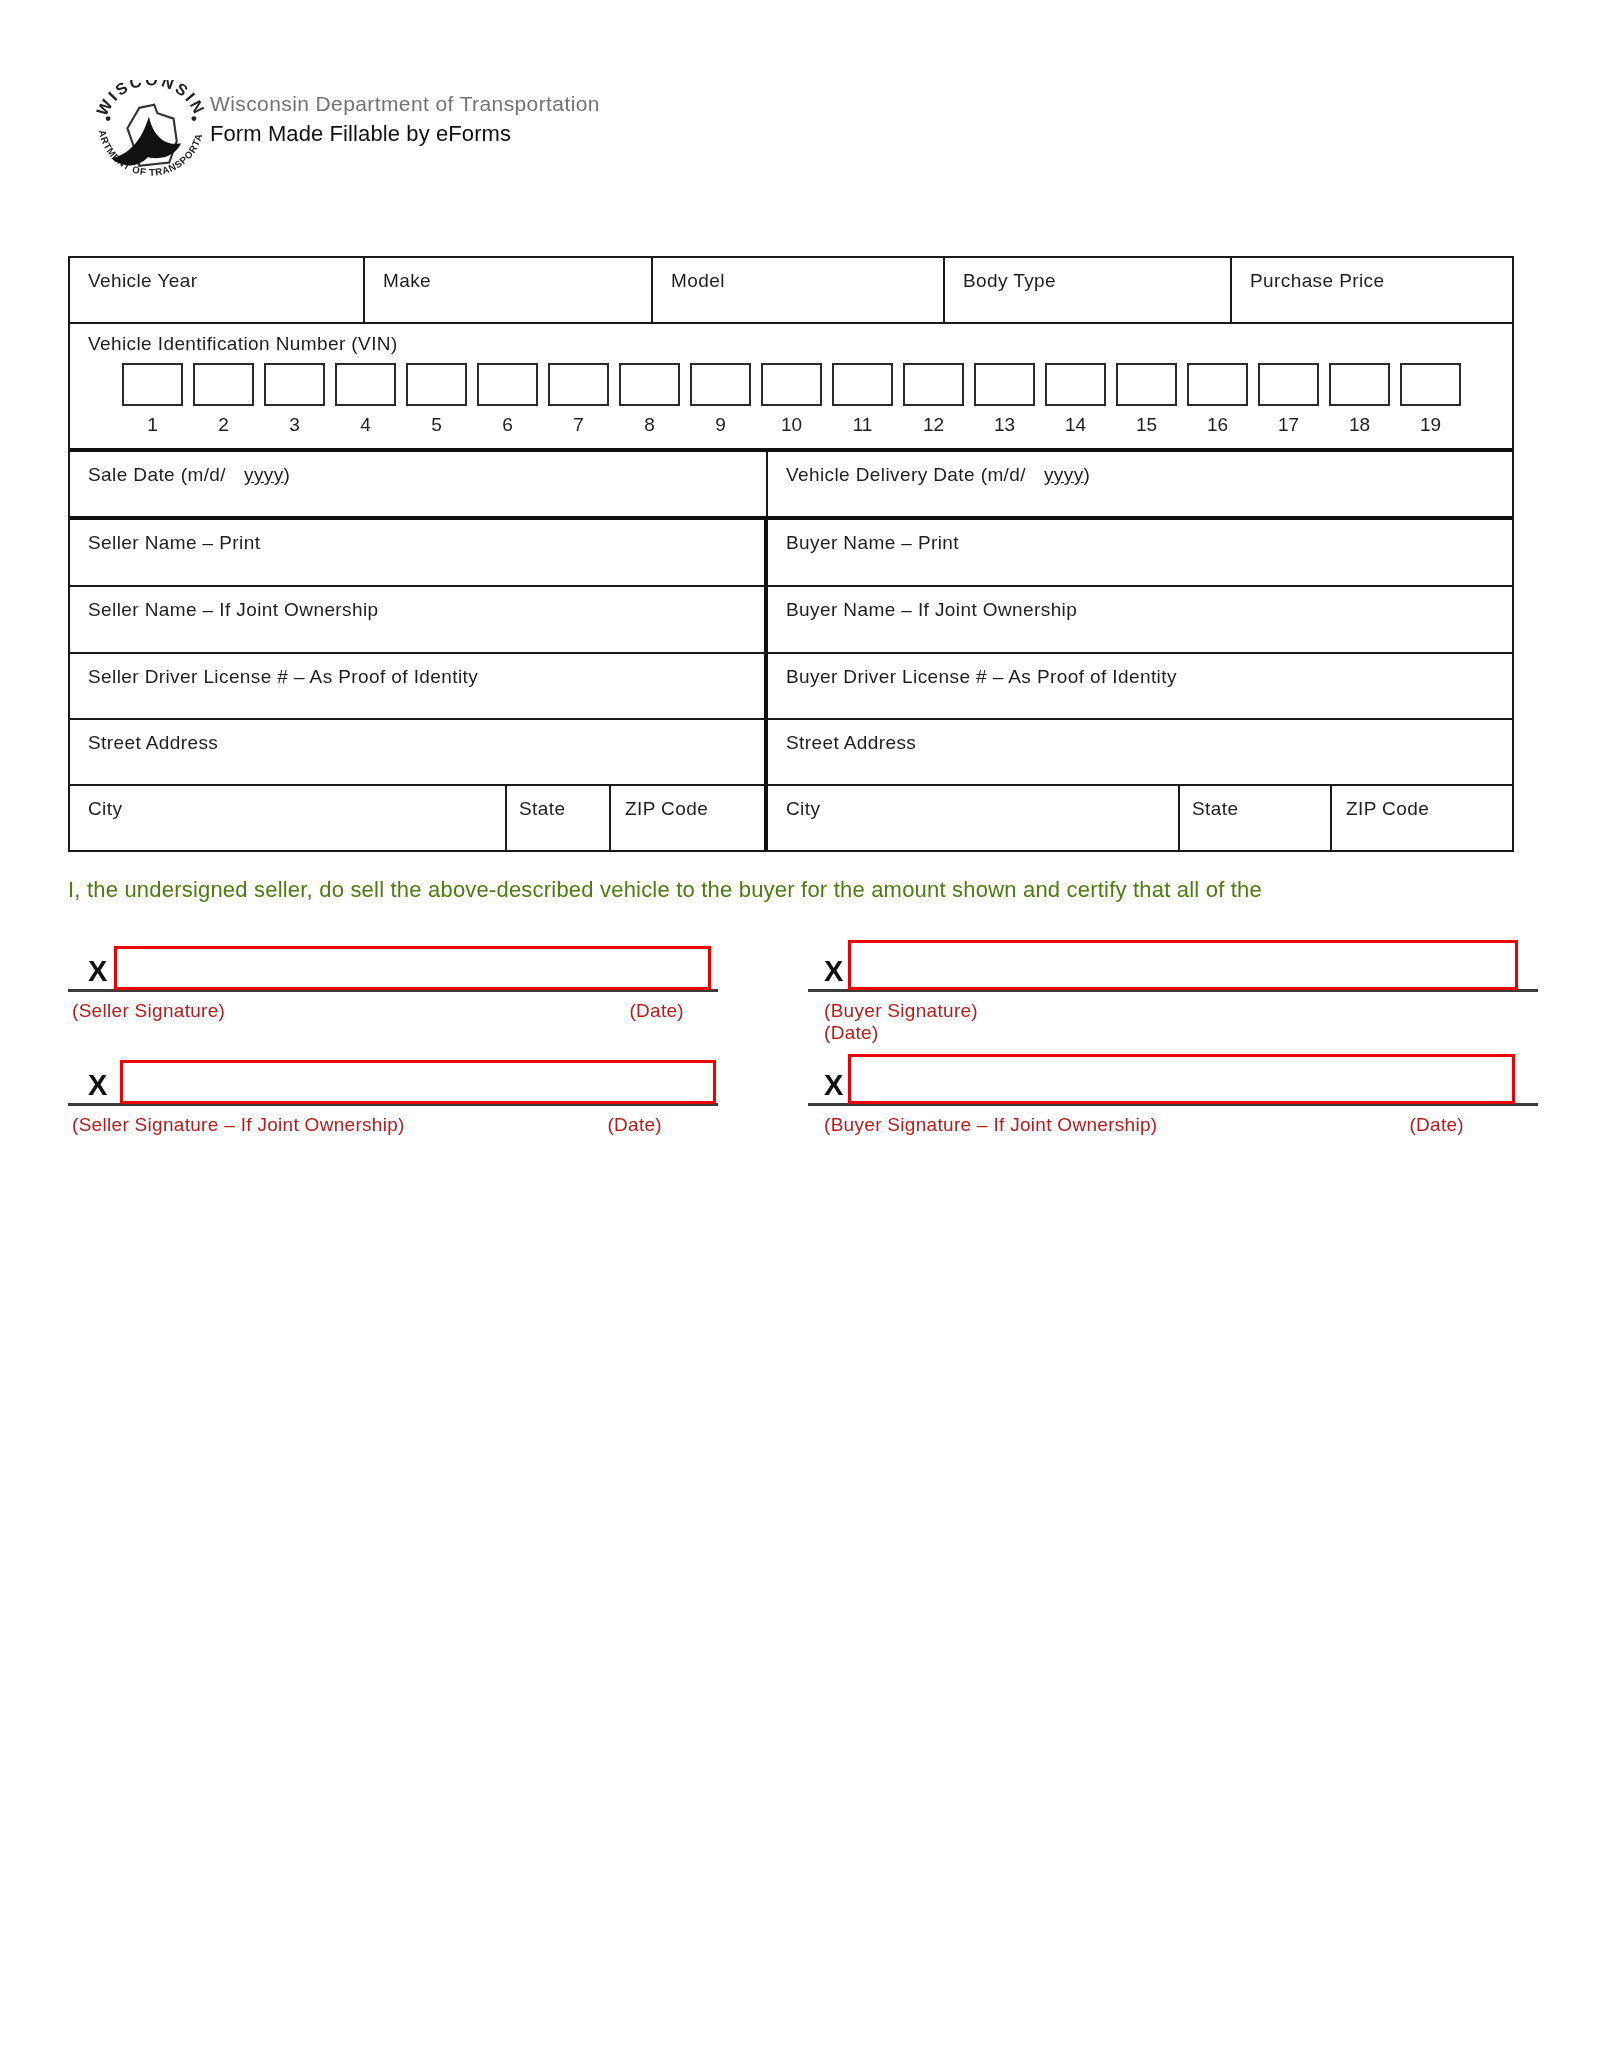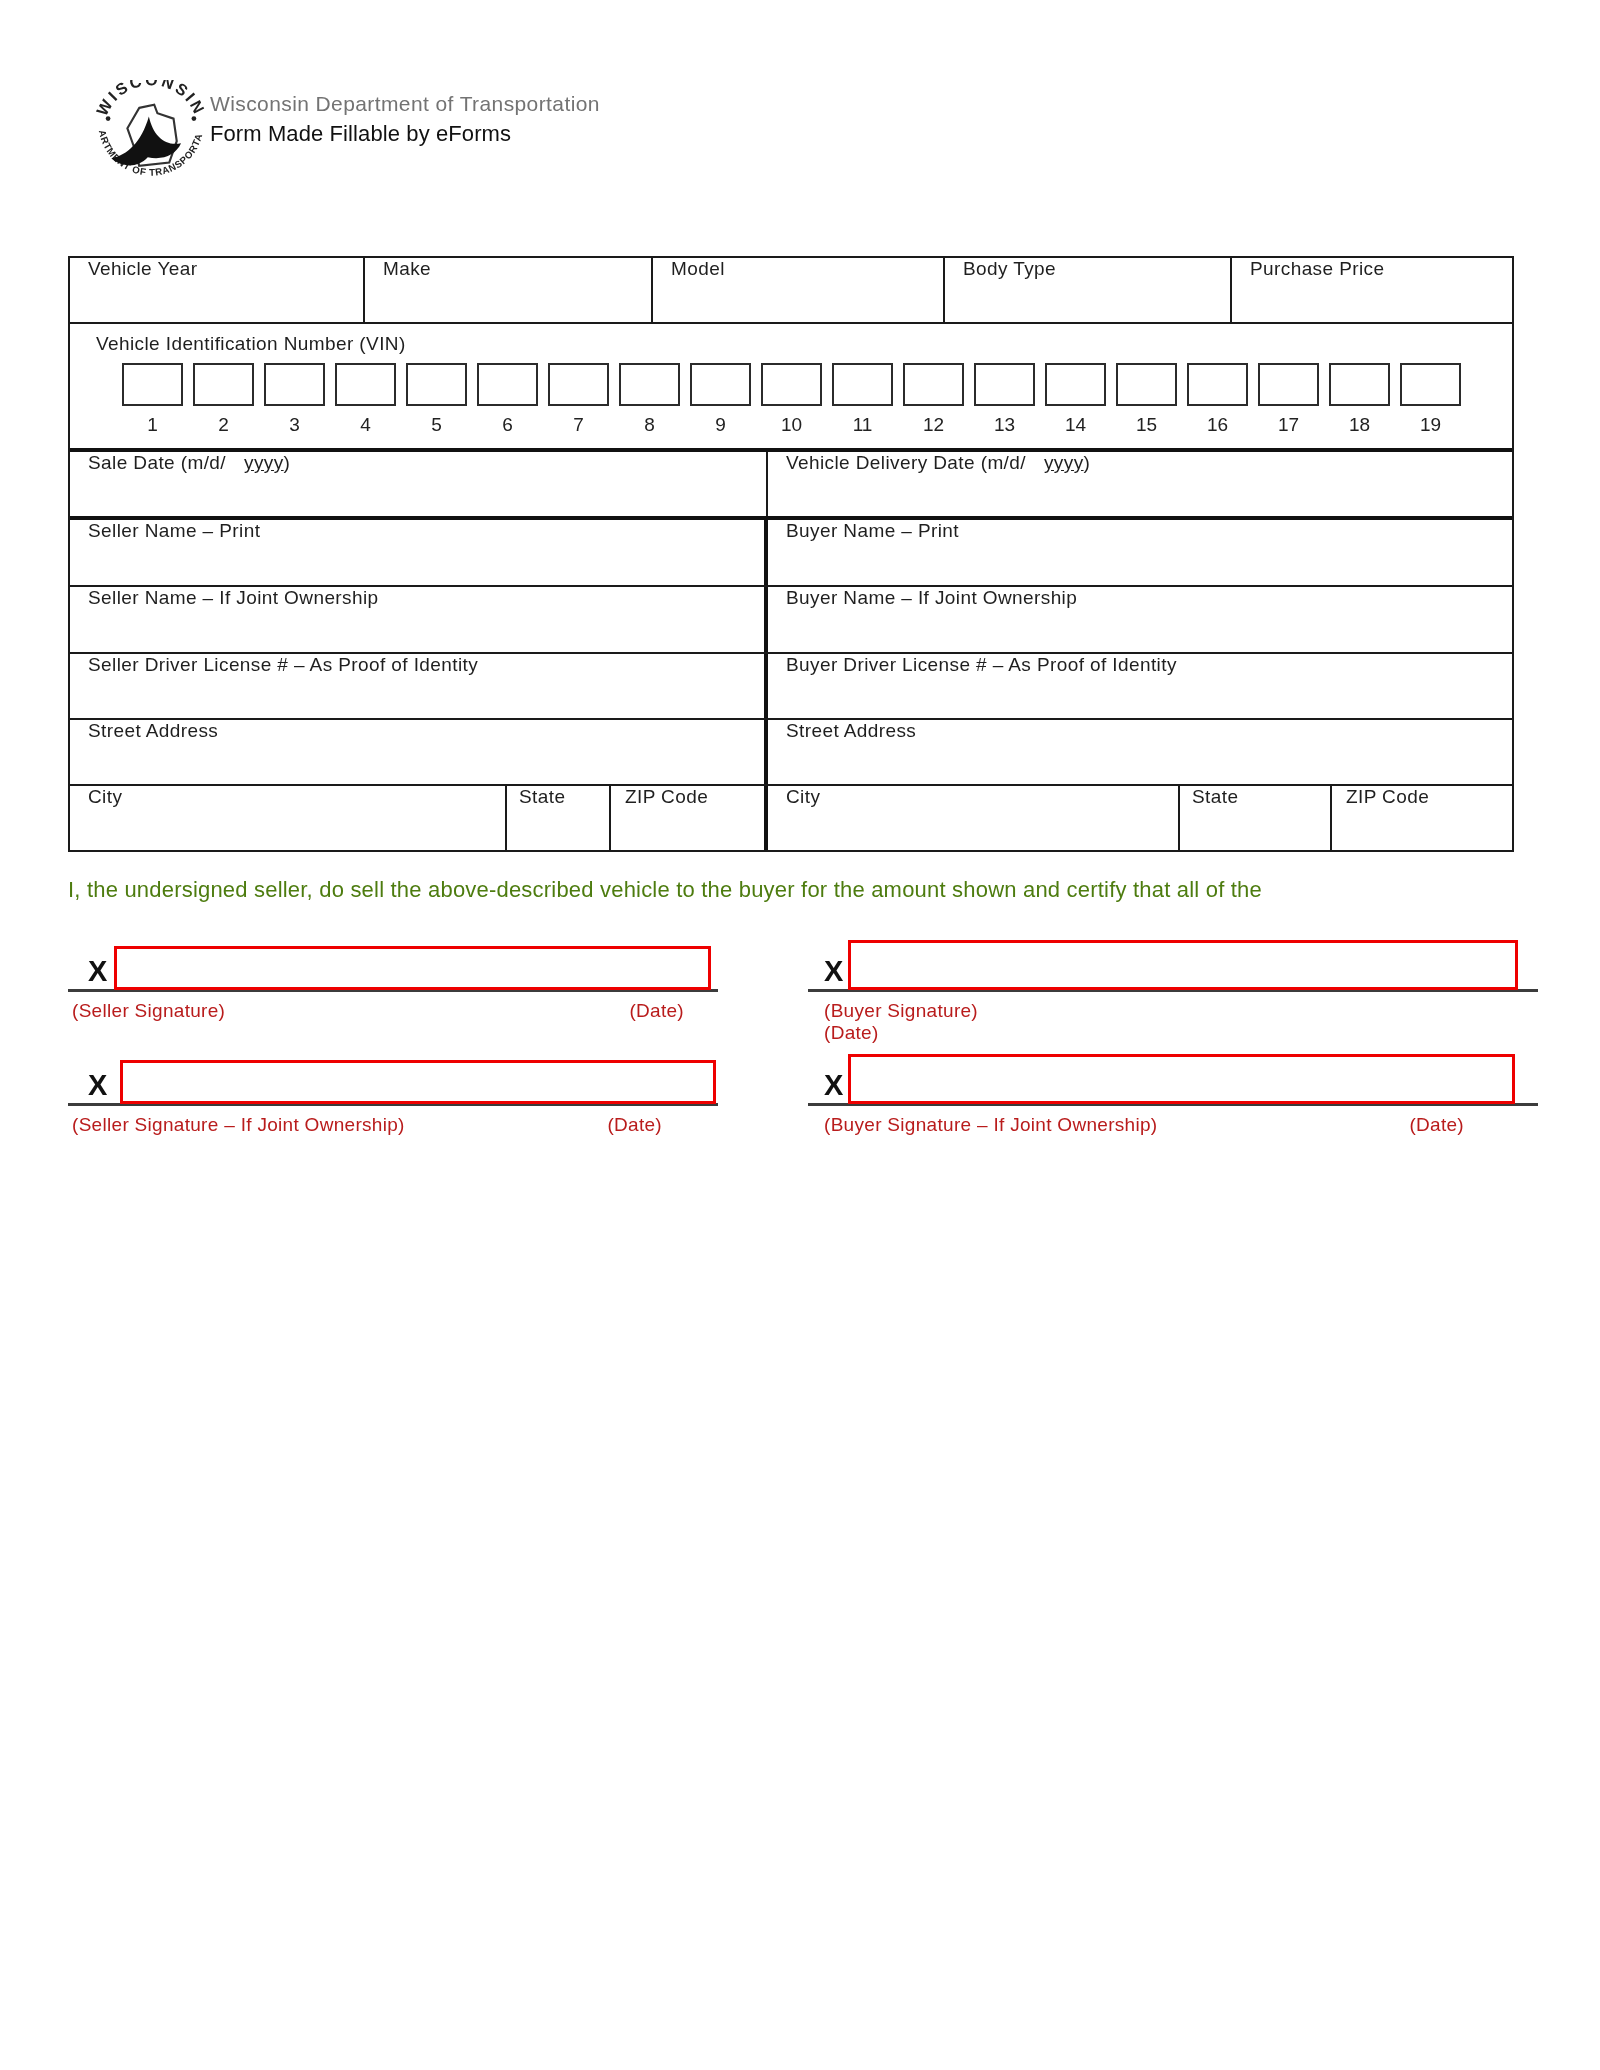--- a/index.html
+++ b/index.html
@@ -16,7 +16,7 @@
   
   .form-table{position:absolute;left:68px;top:256px;width:1446px;border:2px solid #1a1a1a;box-sizing:border-box;}
   .trow{display:flex;box-sizing:border-box;border-bottom:2px solid #1a1a1a;}
-  .cell{box-sizing:border-box;padding:0 10px 0 18px;font-size:19px;letter-spacing:0.4px;}
+  .cell{box-sizing:border-box;padding:12px 10px 0 18px;font-size:19px;letter-spacing:0.4px;}
   .br2{border-right:2px solid #1a1a1a;}
   .br4{border-right:4px solid #111;}
   .row-vehicle{height:66px;}

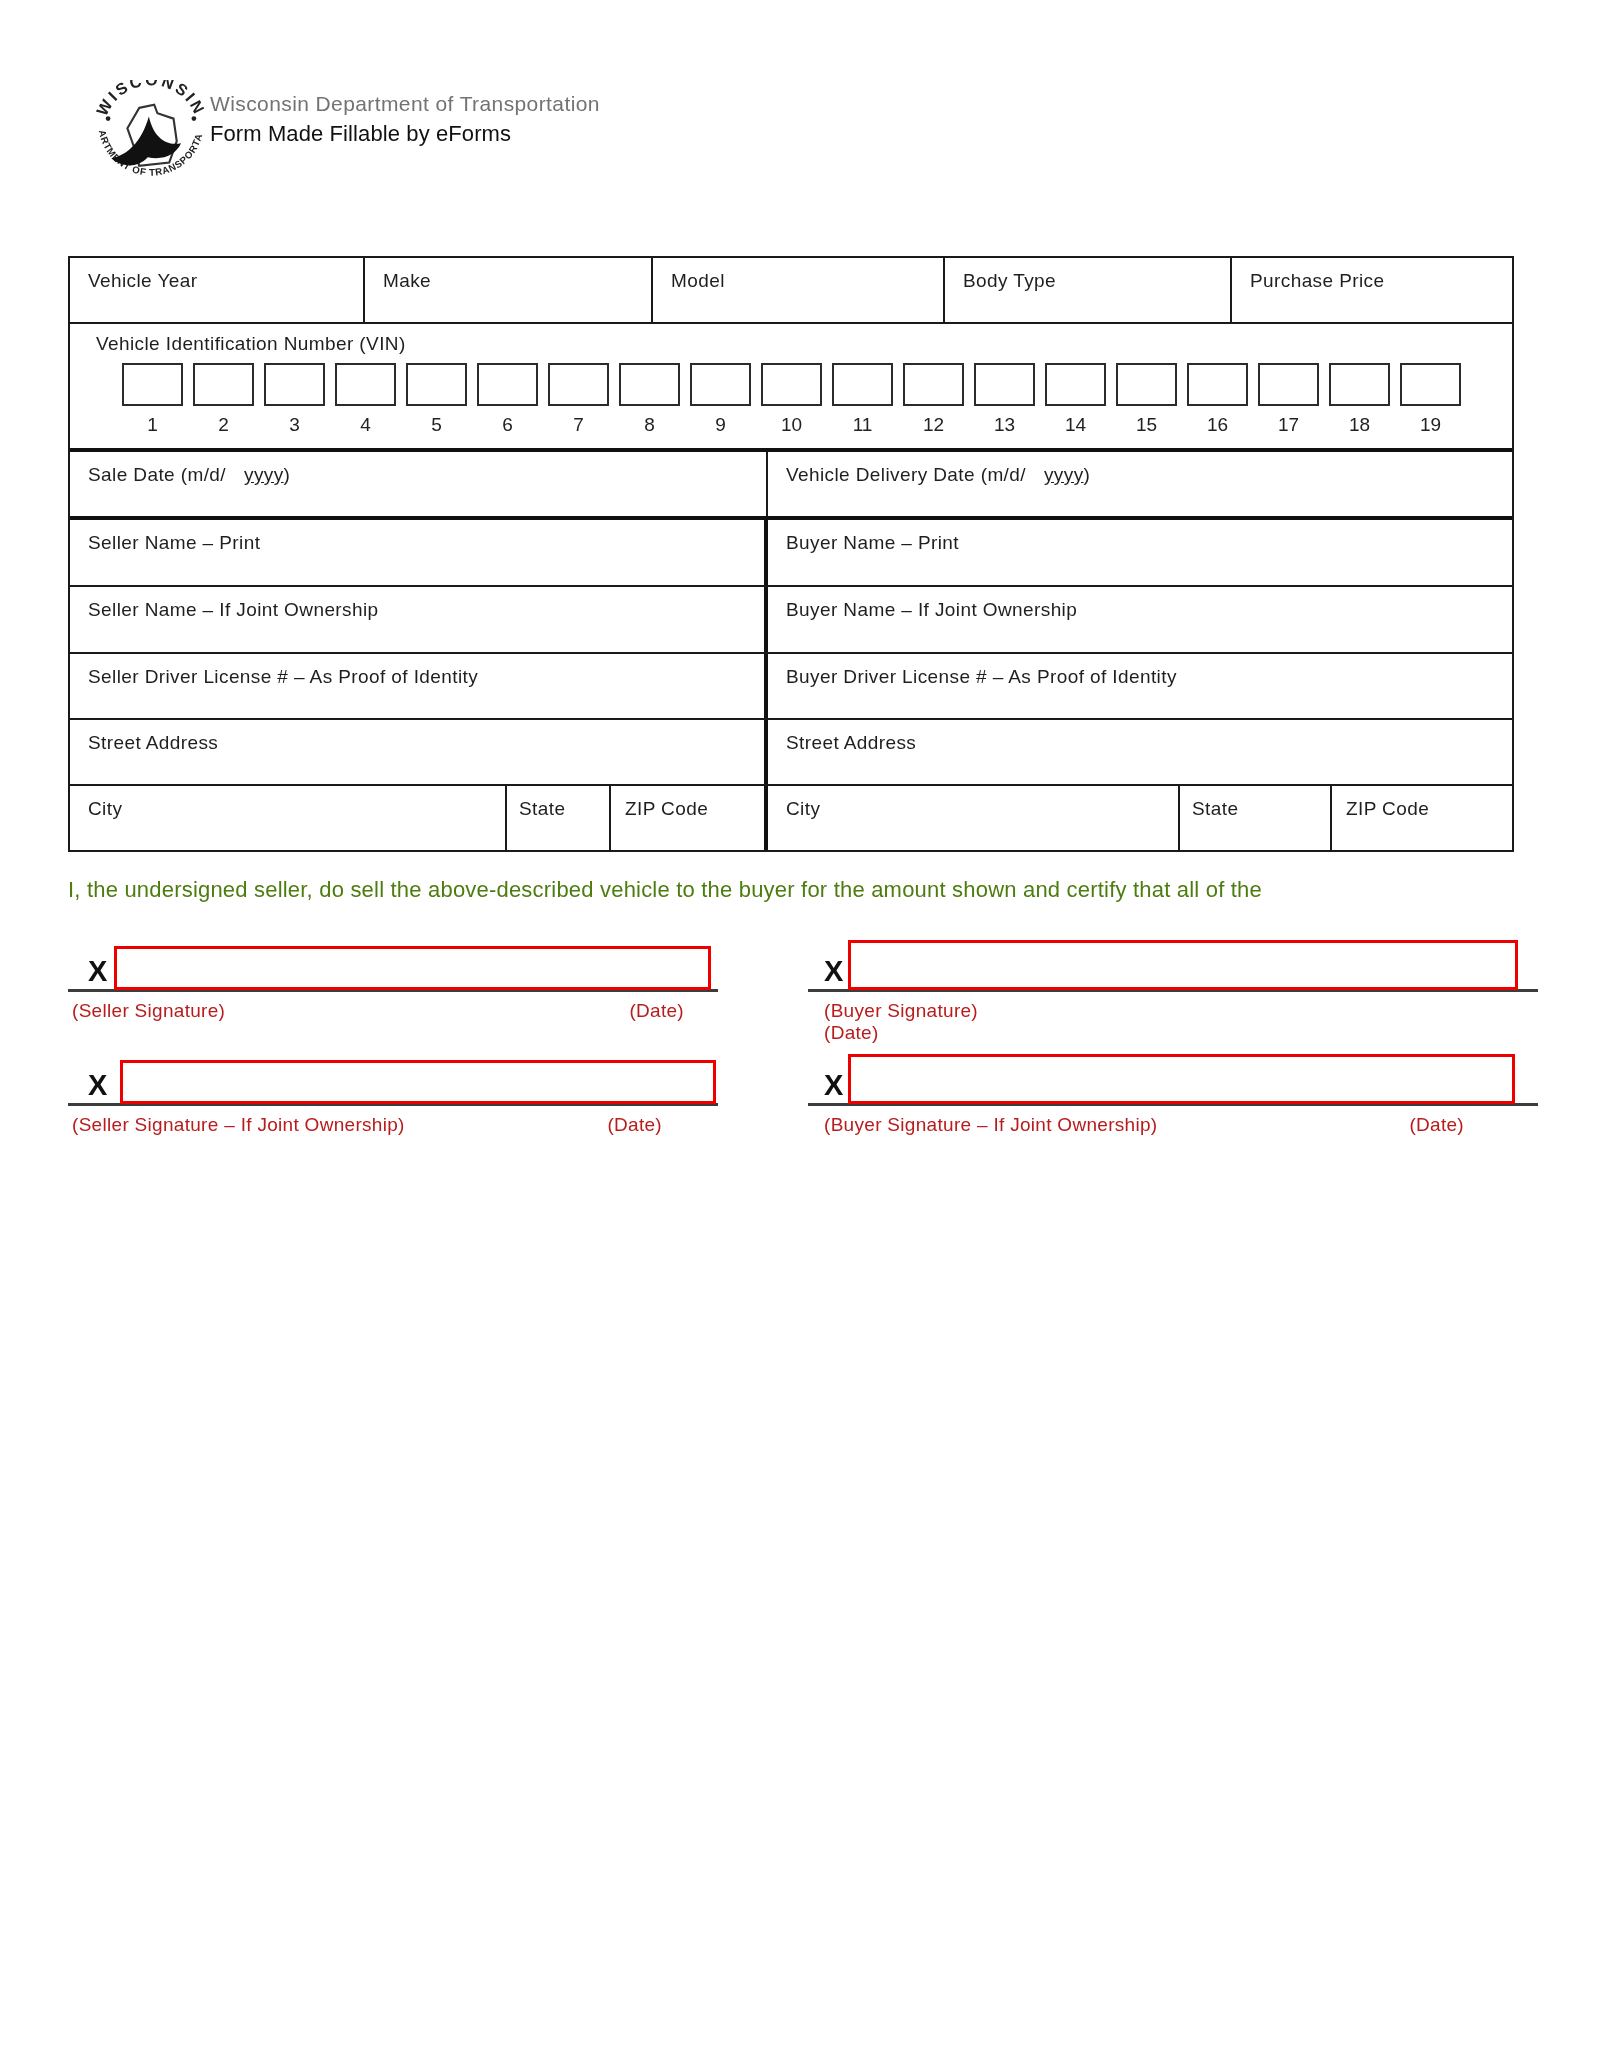--- a/index.html
+++ b/index.html
@@ -25,7 +25,7 @@
   .row-party{height:67px;}
   .row-party-last{height:66px;}
   .row-address{height:64px;border-bottom:none;}
-  .vin-label{padding:9px 0 0 18px;font-size:19px;letter-spacing:0.4px;margin-left:8px;}
+  .vin-label{padding:9px 0 0 18px;font-size:19px;letter-spacing:0.4px;}
   .vin-boxes{display:flex;gap:10px;margin:8px 0 0 52px;}
   .vin-box{width:61px;height:43px;border:2px solid #2b2b2b;box-sizing:border-box;background:#fff;}
   .vin-nums{display:flex;gap:10px;margin:8px 0 0 52px;}

